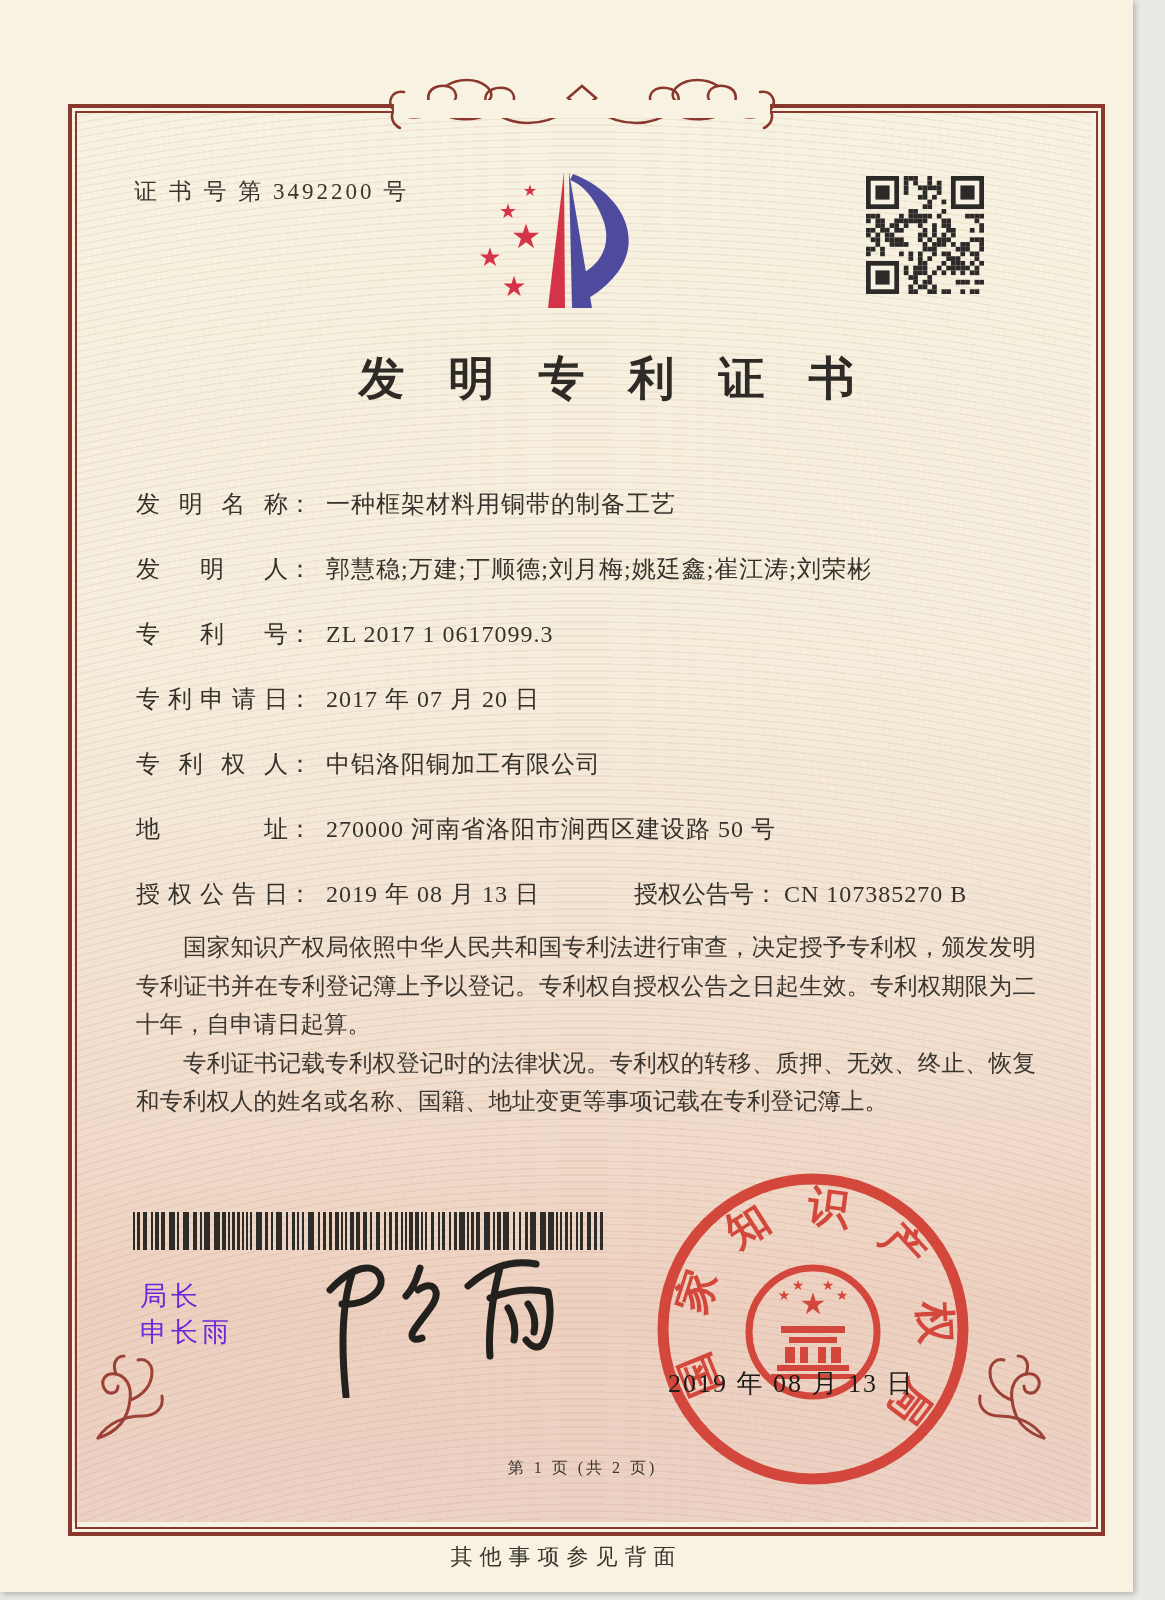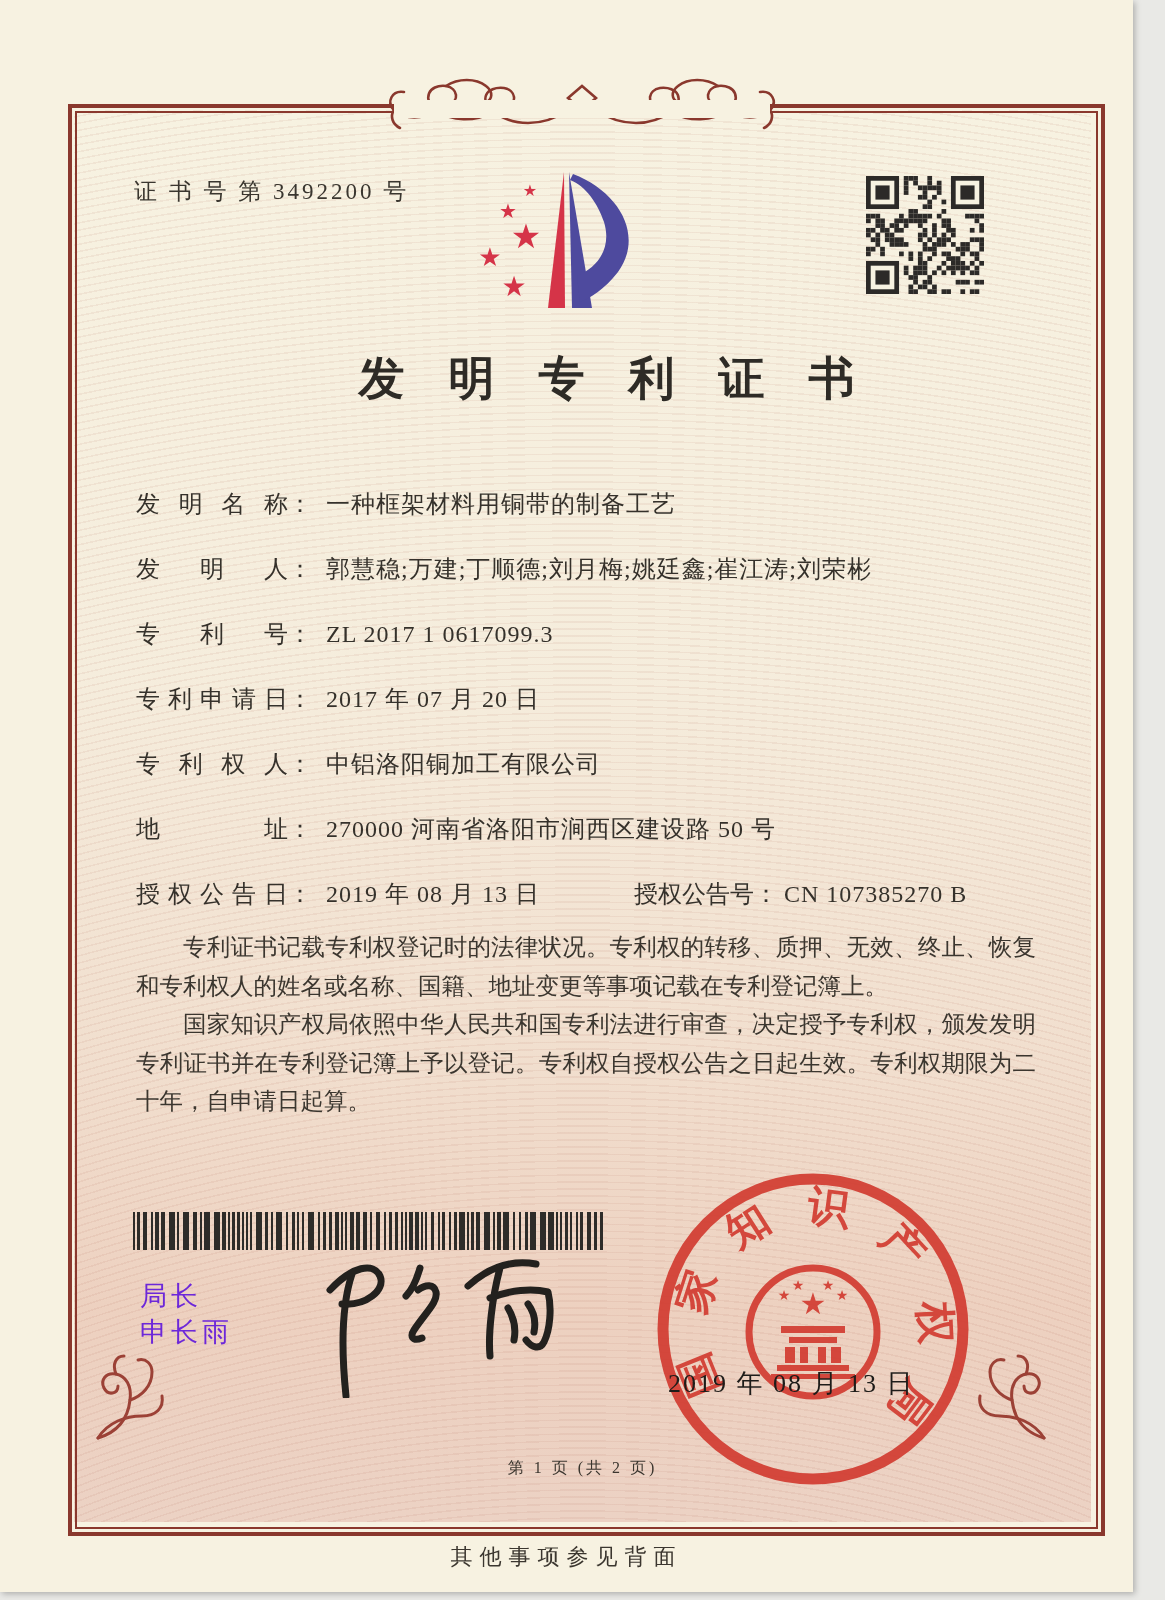--- a/index.html
+++ b/index.html
@@ -369,8 +369,8 @@
   </div>
 
   <div class="paras">
+    <p>国家知识产权局依照中华人民共和国专利法进行审查，决定授予专利权，颁发发明专利证书并在专利登记簿上予以登记。专利权自授权公告之日起生效。专利权期限为二十年，自申请日起算。</p>
     <p>专利证书记载专利权登记时的法律状况。专利权的转移、质押、无效、终止、恢复和专利权人的姓名或名称、国籍、地址变更等事项记载在专利登记簿上。</p>
-    <p>国家知识产权局依照中华人民共和国专利法进行审查，决定授予专利权，颁发发明专利证书并在专利登记簿上予以登记。专利权自授权公告之日起生效。专利权期限为二十年，自申请日起算。</p>
   </div>
 
   <div class="barcode">

